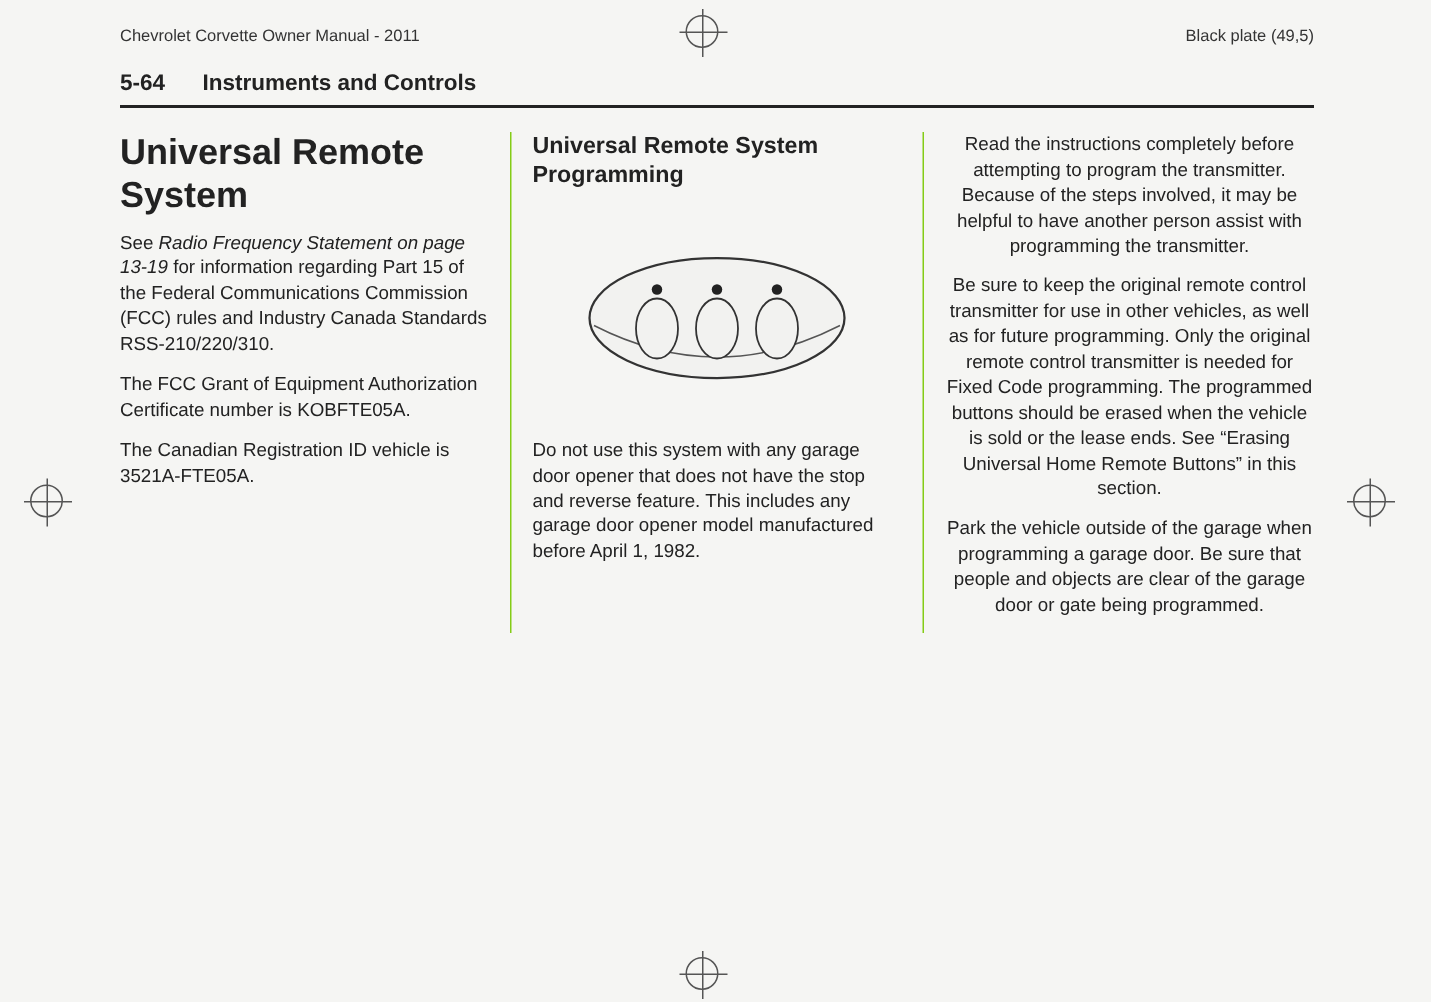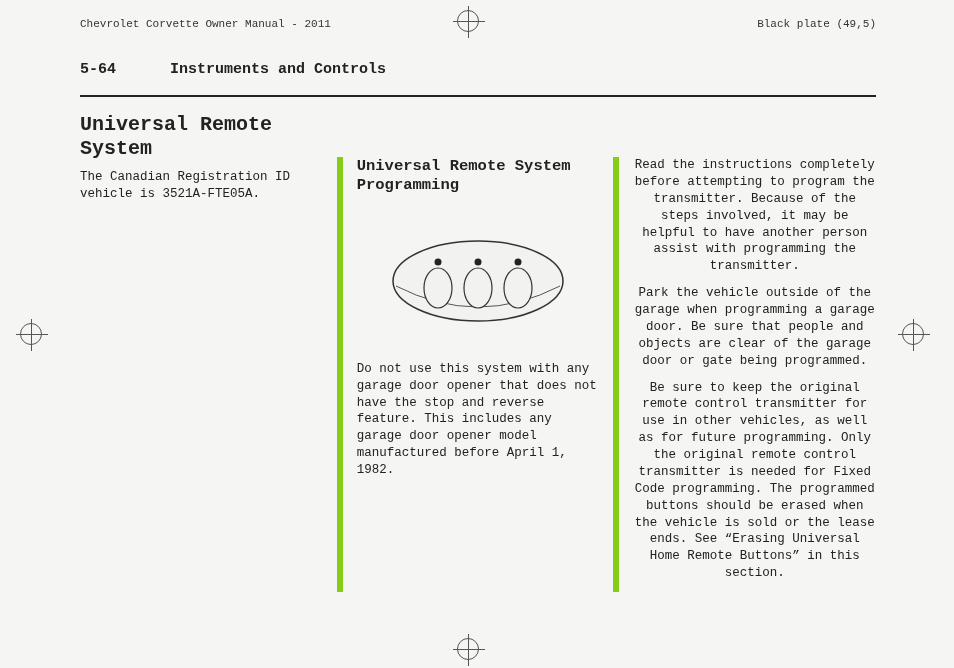--- a/index.html
+++ b/index.html
@@ -16,7 +16,6 @@
     height: 668px;
     position: relative;
     padding: 18px 60px 20px 80px;
-    font-family: Liberation Mono, monospace;
   }
   .top-header {
     display: flex;

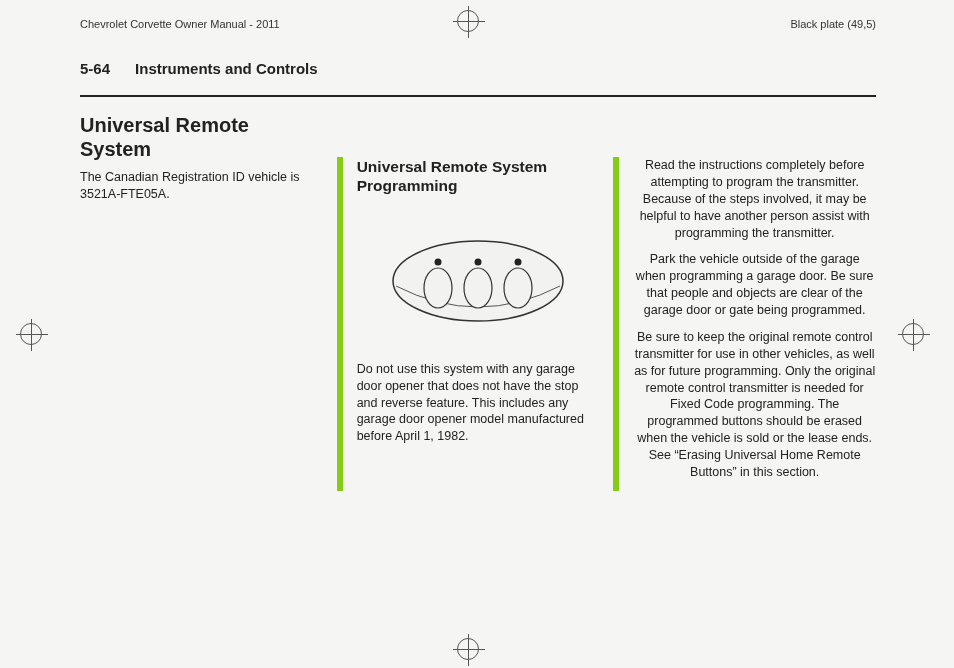--- a/index.html
+++ b/index.html
@@ -75,8 +75,8 @@
   }
   .page-header {
     border-bottom: 2px solid #222;
-    padding-bottom: 17px;
-    margin-top: 30px;
+    padding-bottom: 5px;
+    margin-top: 17px;
     margin-bottom: 16px;
   }
   .page-header-text {

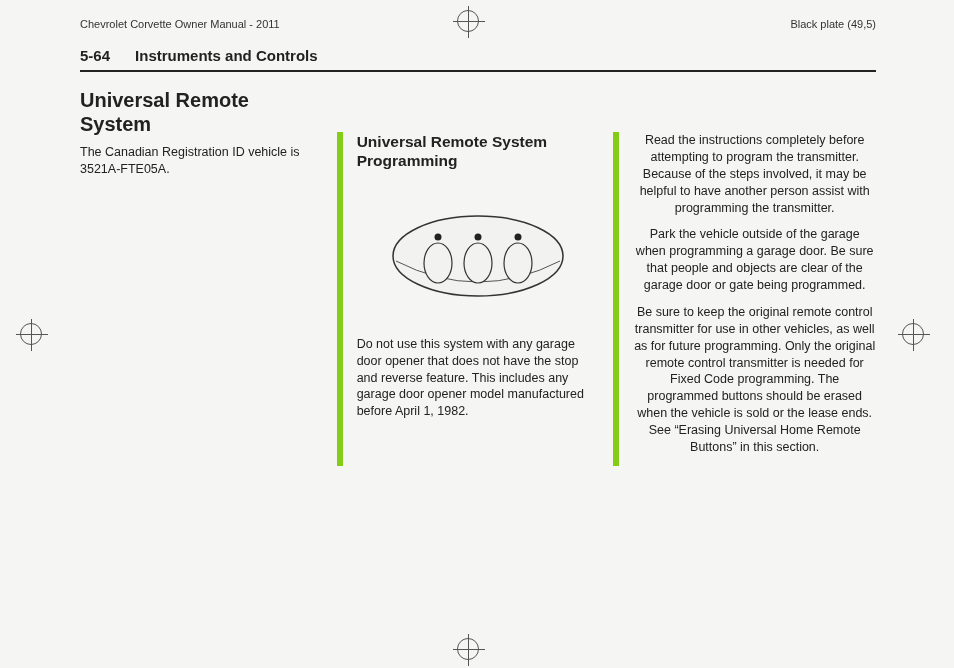--- a/index.html
+++ b/index.html
@@ -97,7 +97,7 @@
   .col:last-child { padding-right: 0; text-align: center; }
   .col + .col { border-left: 6px solid #84cc16; margin-top: 44px; }
   h1 {
-    font-size: 20px;
+    font-size: 24px;
     font-weight: bold;
     margin-bottom: 8px;
     line-height: 1.2;

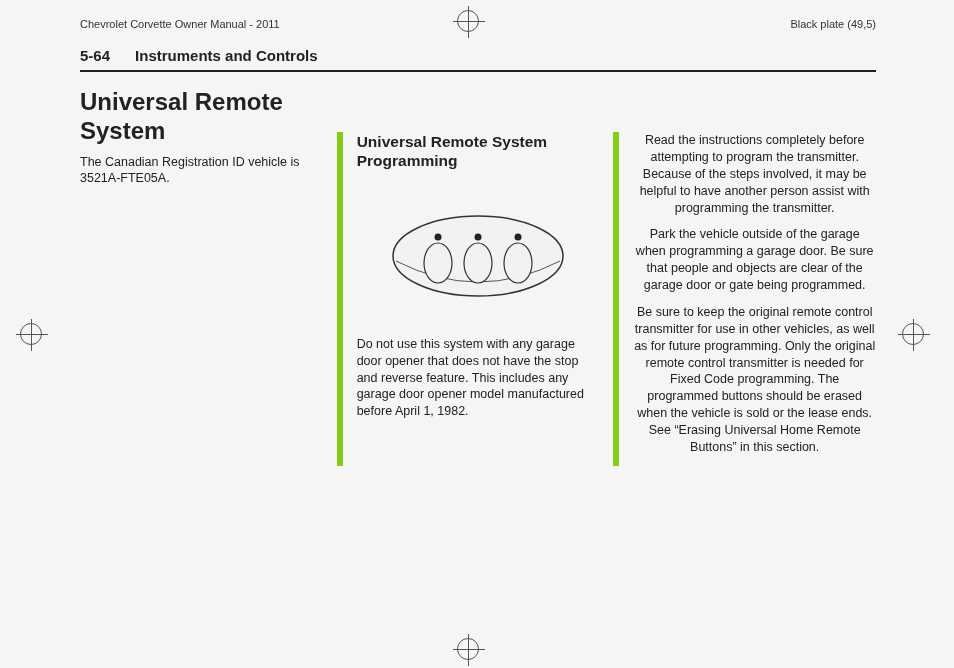--- a/index.html
+++ b/index.html
@@ -95,7 +95,7 @@
   }
   .col:first-child { padding-left: 0; }
   .col:last-child { padding-right: 0; text-align: center; }
-  .col + .col { border-left: 6px solid #84cc16; margin-top: 44px; }
+  .col + .col { border-left: 1px solid #84cc16; }
   h1 {
     font-size: 24px;
     font-weight: bold;

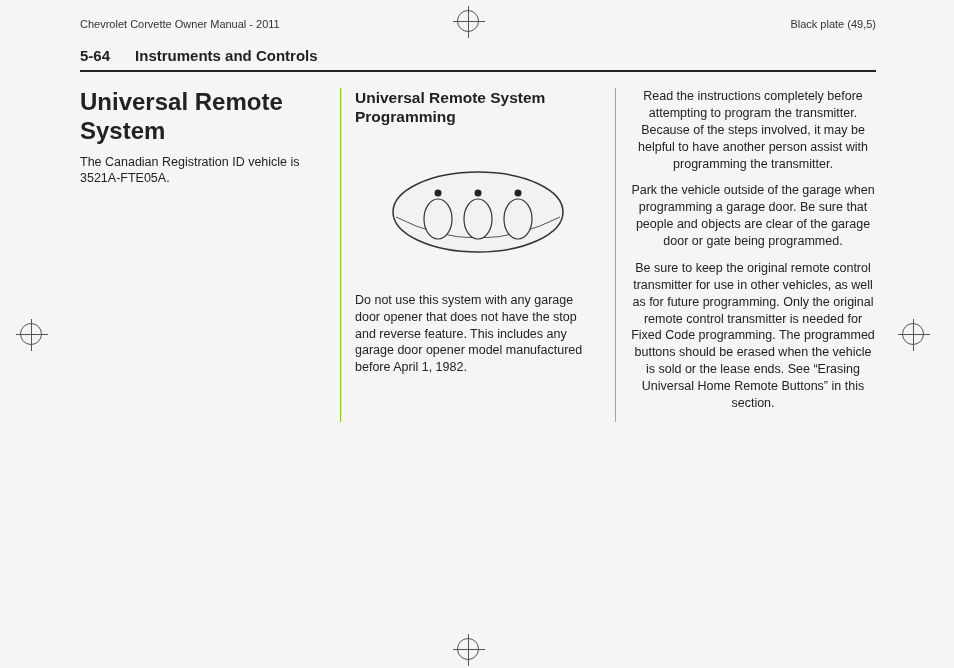--- a/index.html
+++ b/index.html
@@ -150,6 +150,9 @@
 
     <div class="col">
       <h1>Universal Remote System</h1>
+      <p>
+        <span>See </span><span class="italic">Radio Frequency Statement on page 13‑19</span><span> for information regarding Part 15 of the Federal Communications Commission (FCC) rules and Industry Canada Standards RSS-210/220/310.</span>
+      </p>
       <p>The Canadian Registration ID vehicle is 3521A-FTE05A.</p>
     </div>
 

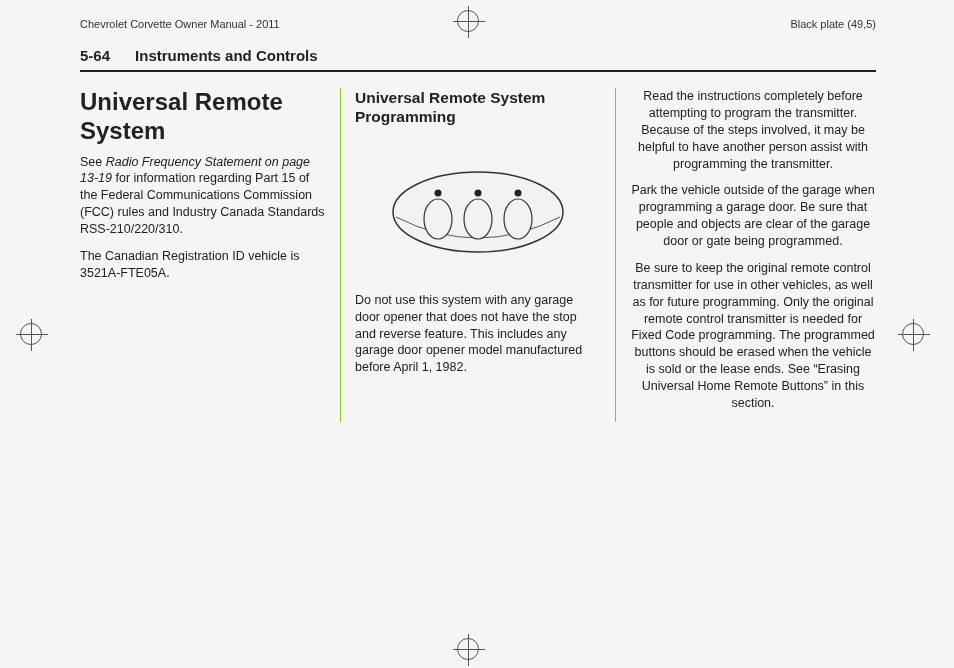--- a/index.html
+++ b/index.html
@@ -153,6 +153,7 @@
       <p>
         <span>See </span><span class="italic">Radio Frequency Statement on page 13‑19</span><span> for information regarding Part 15 of the Federal Communications Commission (FCC) rules and Industry Canada Standards RSS-210/220/310.</span>
       </p>
+      <p>The FCC Grant of Equipment Authorization Certificate number is KOBFTE05A.</p>
       <p>The Canadian Registration ID vehicle is 3521A-FTE05A.</p>
     </div>
 

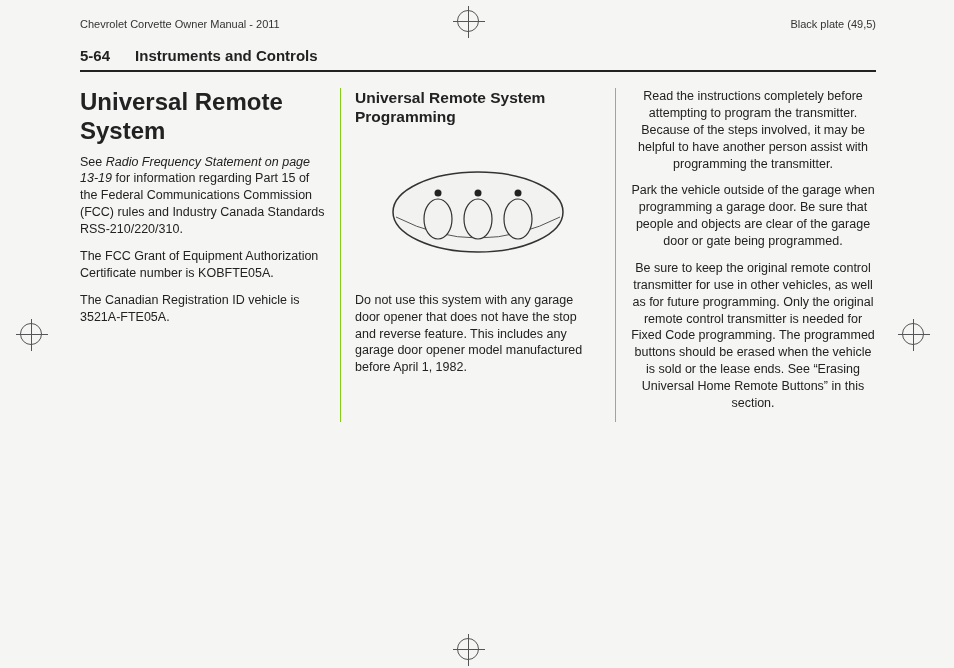--- a/index.html
+++ b/index.html
@@ -176,8 +176,8 @@
 
     <div class="col">
       <p>Read the instructions completely before attempting to program the transmitter. Because of the steps involved, it may be helpful to have another person assist with programming the transmitter.</p>
+      <p>Be sure to keep the original remote control transmitter for use in other vehicles, as well as for future programming. Only the original remote control transmitter is needed for Fixed Code programming. The programmed buttons should be erased when the vehicle is sold or the lease ends. See “Erasing Universal Home Remote Buttons” in this section.</p>
       <p>Park the vehicle outside of the garage when programming a garage door. Be sure that people and objects are clear of the garage door or gate being programmed.</p>
-      <p>Be sure to keep the original remote control transmitter for use in other vehicles, as well as for future programming. Only the original remote control transmitter is needed for Fixed Code programming. The programmed buttons should be erased when the vehicle is sold or the lease ends. See “Erasing Universal Home Remote Buttons” in this section.</p>
     </div>
 
   </div>

